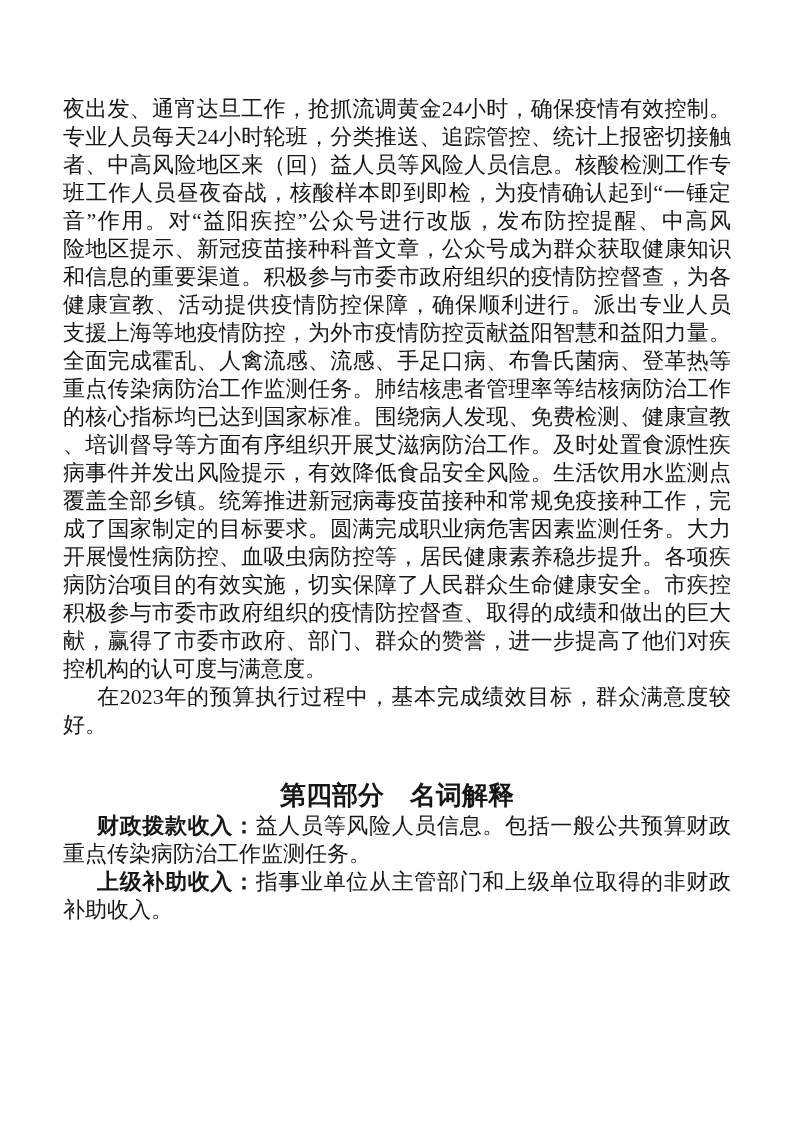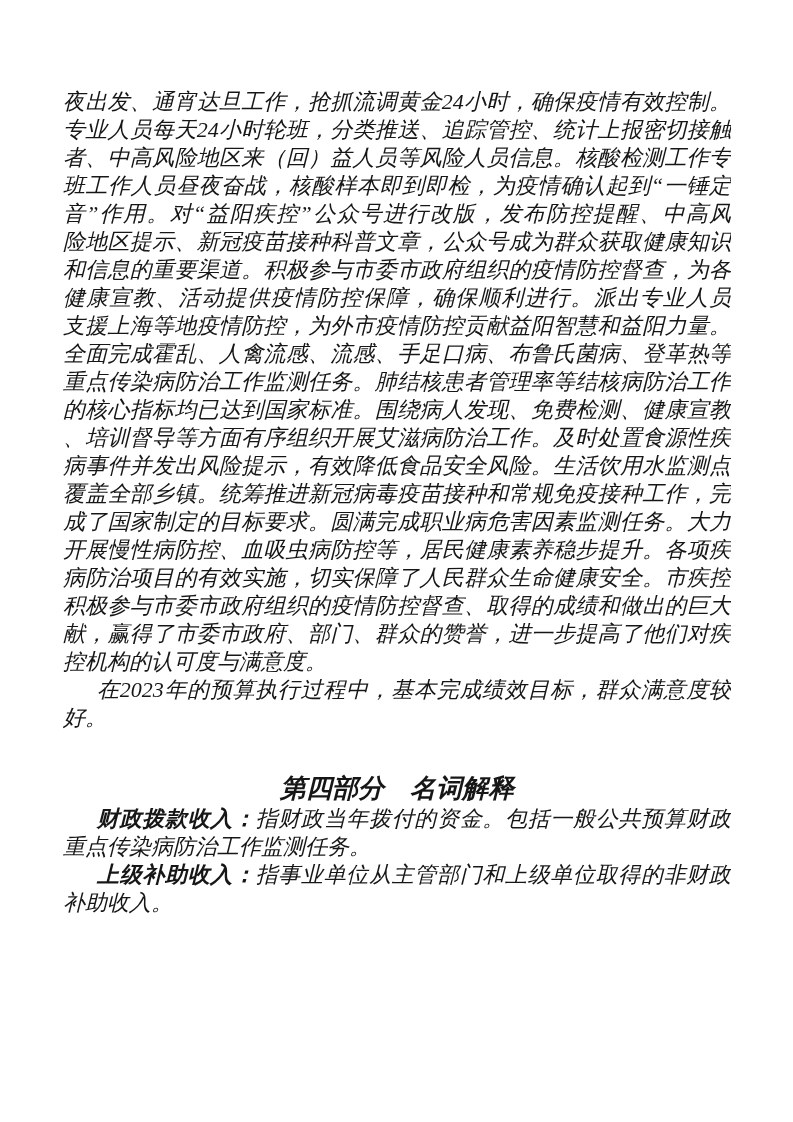--- a/index.html
+++ b/index.html
@@ -19,11 +19,10 @@
   .text-block {
     position: absolute;
     left: 63px;
-    top: 88px;
+    top: 95px;
     width: 668px;
     font-size: 22px;
     line-height: 28px;
-    font-style: italic;
   }
   .line {
     text-align: justify;

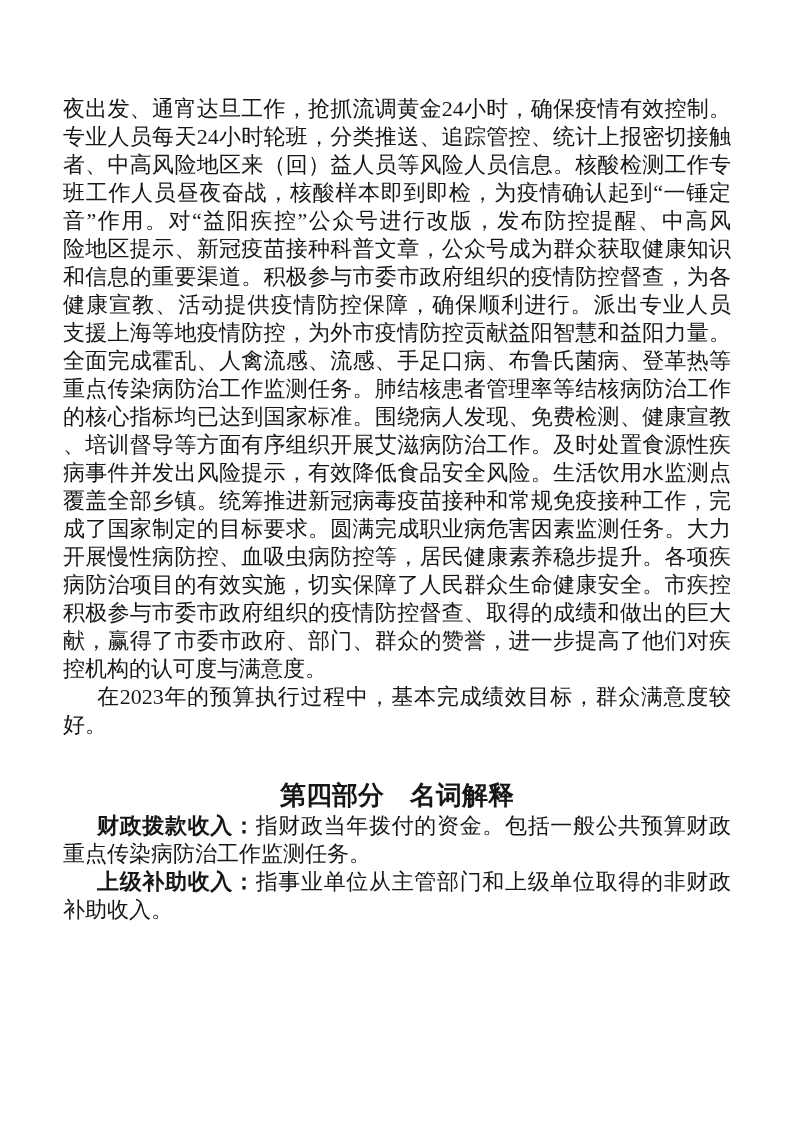--- a/index.html
+++ b/index.html
@@ -103,7 +103,7 @@
 
     <div class="heading-part">第四部分　名词解释</div>
 
-    <div class="line def-first"><span class="term">财政拨款收入：</span><span>指财政当年拨付的资金。包括一般公共预算财政</span></div>
+    <div class="line def-first"><span class="term">财政拨款收入：</span><span>益人员等风险人员信息。包括一般公共预算财政</span></div>
     <div class="line para-last">重点传染病防治工作监测任务。</div>
 
     <div class="line def-first"><span class="term">上级补助收入：</span><span>指事业单位从主管部门和上级单位取得的非财政</span></div>

